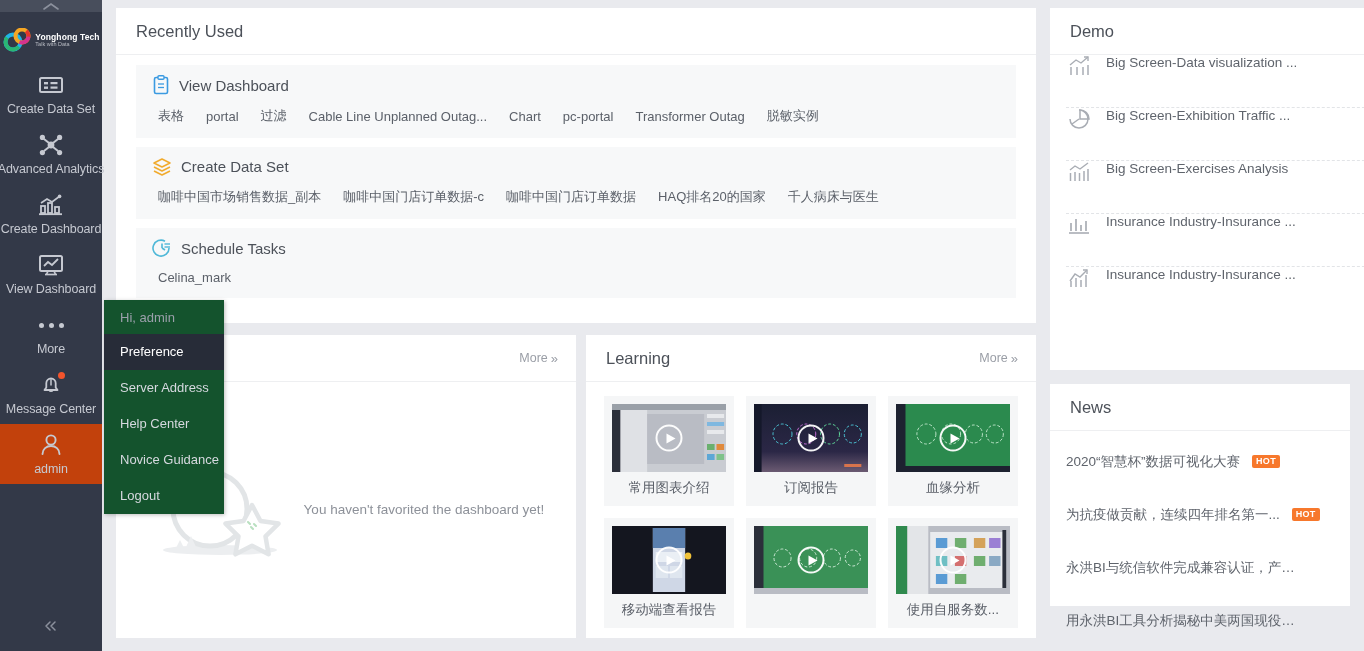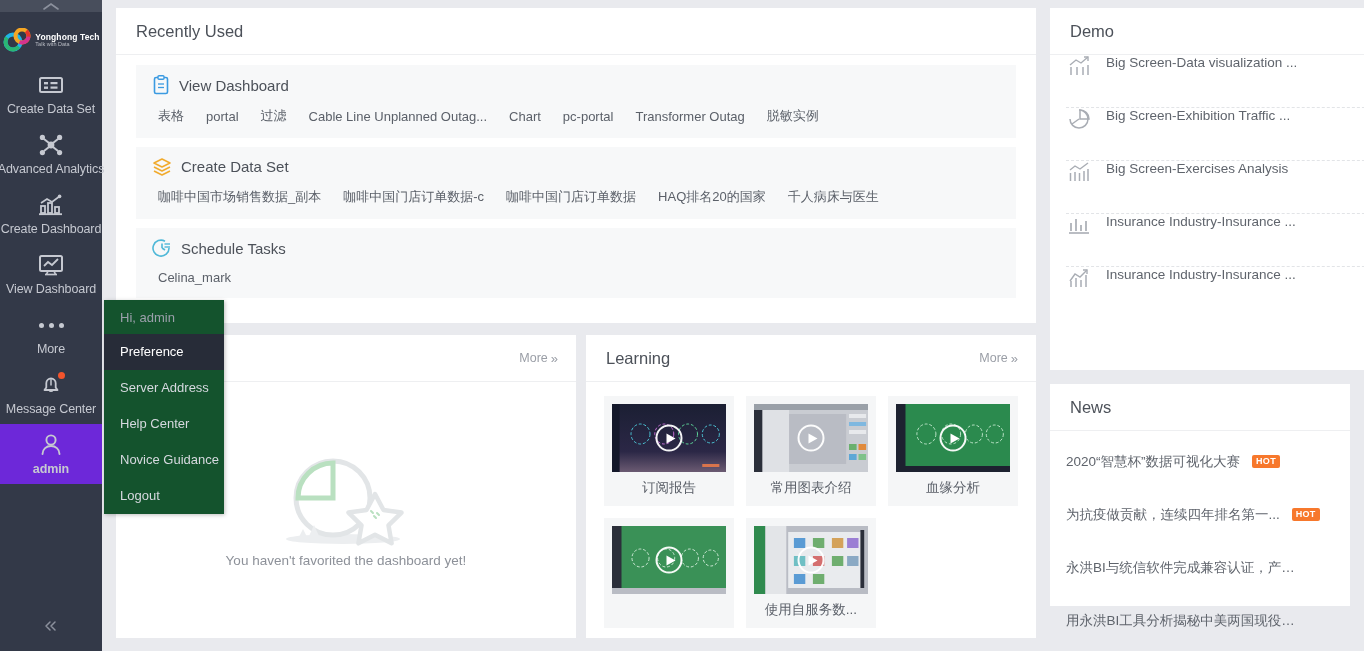--- a/index.html
+++ b/index.html
@@ -49,7 +49,7 @@
     font-size: 12.5px; margin-top: 4px; color: #c6c9d1;
     white-space: nowrap; letter-spacing: -0.1px;
   }
-  .sb-item.active { background: #6d28d9; font-weight: bold; }
+  .sb-item.active { background: #c2410c; }
   .sb-dot {
     position: absolute; right: -3px; top: 0px;
     width: 7px; height: 7px; border-radius: 50%;

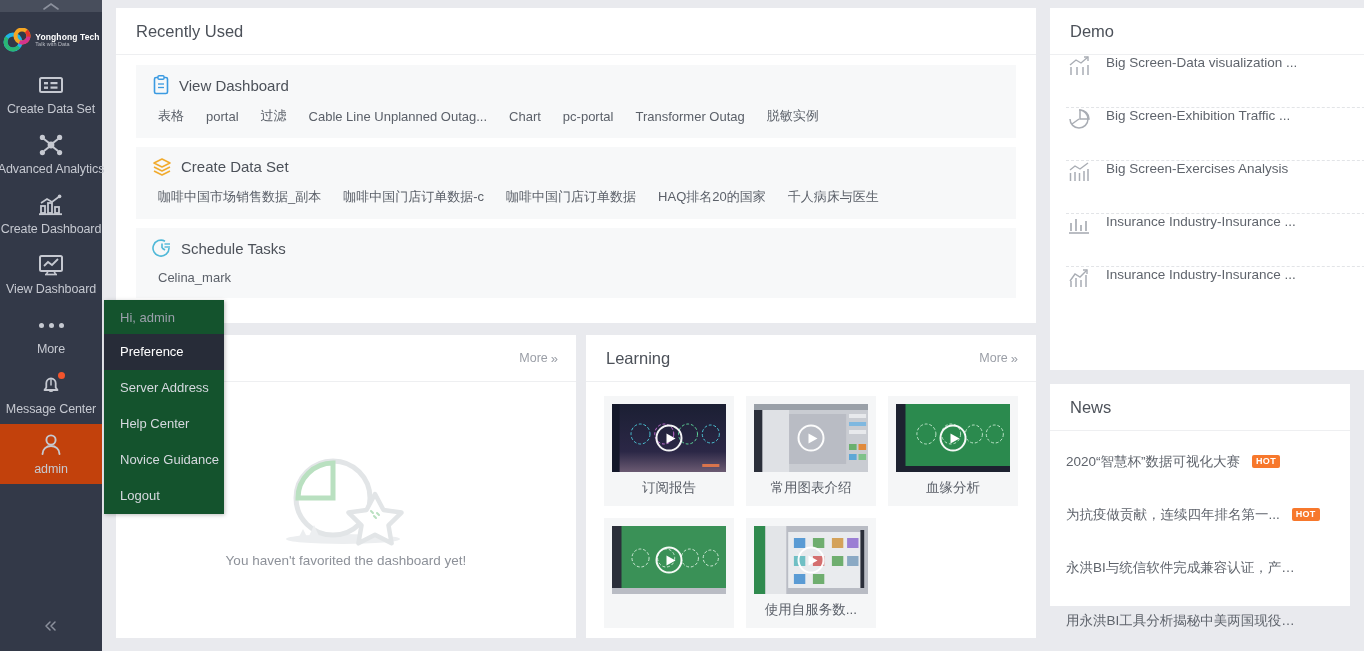--- a/index.html
+++ b/index.html
@@ -307,6 +307,23 @@
       </span>
     </div>
     <div class="learn-grid" id="learn-grid">
+        <div class="lcard">
+          <div class="lthumb"><svg width="100%" height="100%" viewBox="0 0 120 68" preserveAspectRatio="none">
+              <rect width="120" height="68" fill="#c9ccd2"></rect>
+              <rect x="0" y="0" width="120" height="6" fill="#9aa0a8"></rect>
+              <rect x="0" y="6" width="9" height="62" fill="#2b2f3a"></rect>
+              <rect x="9" y="6" width="28" height="62" fill="#dfe1e5"></rect>
+              <rect x="37" y="10" width="60" height="50" fill="#b9bcc4"></rect>
+              <rect x="100" y="10" width="18" height="4" fill="#e7e9ec"></rect>
+              <rect x="100" y="18" width="18" height="4" fill="#7fb8e0"></rect>
+              <rect x="100" y="26" width="18" height="4" fill="#e7e9ec"></rect>
+              <rect x="100" y="40" width="8" height="6" fill="#6ab06e"></rect>
+              <rect x="110" y="40" width="8" height="6" fill="#e08a3c"></rect>
+              <rect x="100" y="50" width="8" height="6" fill="#5da7d6"></rect>
+              <rect x="110" y="50" width="8" height="6" fill="#7fc28a"></rect>
+            </svg><span class="play"></span></div>
+          <div class="lcap">常用图表介绍</div>
+        </div>
         <div class="lcard">
           <div class="lthumb"><svg width="100%" height="100%" viewBox="0 0 120 68" preserveAspectRatio="none">
               <defs>
@@ -325,23 +342,6 @@
               <rect x="95" y="60" width="18" height="3" fill="#d8744c"></rect>
             </svg><span class="play"></span></div>
           <div class="lcap">订阅报告</div>
-        </div>
-        <div class="lcard">
-          <div class="lthumb"><svg width="100%" height="100%" viewBox="0 0 120 68" preserveAspectRatio="none">
-              <rect width="120" height="68" fill="#c9ccd2"></rect>
-              <rect x="0" y="0" width="120" height="6" fill="#9aa0a8"></rect>
-              <rect x="0" y="6" width="9" height="62" fill="#2b2f3a"></rect>
-              <rect x="9" y="6" width="28" height="62" fill="#dfe1e5"></rect>
-              <rect x="37" y="10" width="60" height="50" fill="#b9bcc4"></rect>
-              <rect x="100" y="10" width="18" height="4" fill="#e7e9ec"></rect>
-              <rect x="100" y="18" width="18" height="4" fill="#7fb8e0"></rect>
-              <rect x="100" y="26" width="18" height="4" fill="#e7e9ec"></rect>
-              <rect x="100" y="40" width="8" height="6" fill="#6ab06e"></rect>
-              <rect x="110" y="40" width="8" height="6" fill="#e08a3c"></rect>
-              <rect x="100" y="50" width="8" height="6" fill="#5da7d6"></rect>
-              <rect x="110" y="50" width="8" height="6" fill="#7fc28a"></rect>
-            </svg><span class="play"></span></div>
-          <div class="lcap">常用图表介绍</div>
         </div>
         <div class="lcard">
           <div class="lthumb"><svg width="100%" height="100%" viewBox="0 0 120 68" preserveAspectRatio="none">

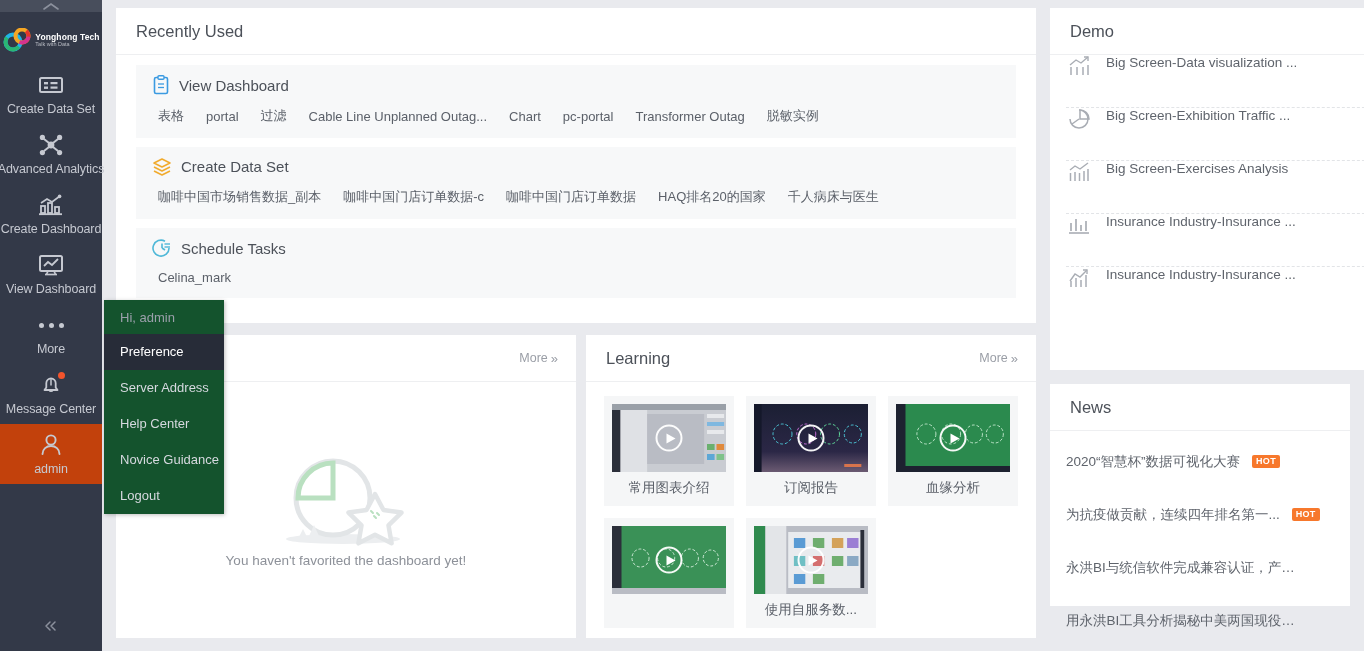--- a/index.html
+++ b/index.html
@@ -131,7 +131,7 @@
     background: #fff;
   }
   .fav-empty {
-    height: 255px; display:flex; flex-direction:column;
+    height: 255px; display:flex; flex-direction:row;
     align-items:center; justify-content:center; gap: 6px;
   }
   .fav-empty .msg { font-size: 13.5px; color: #8d9199; }

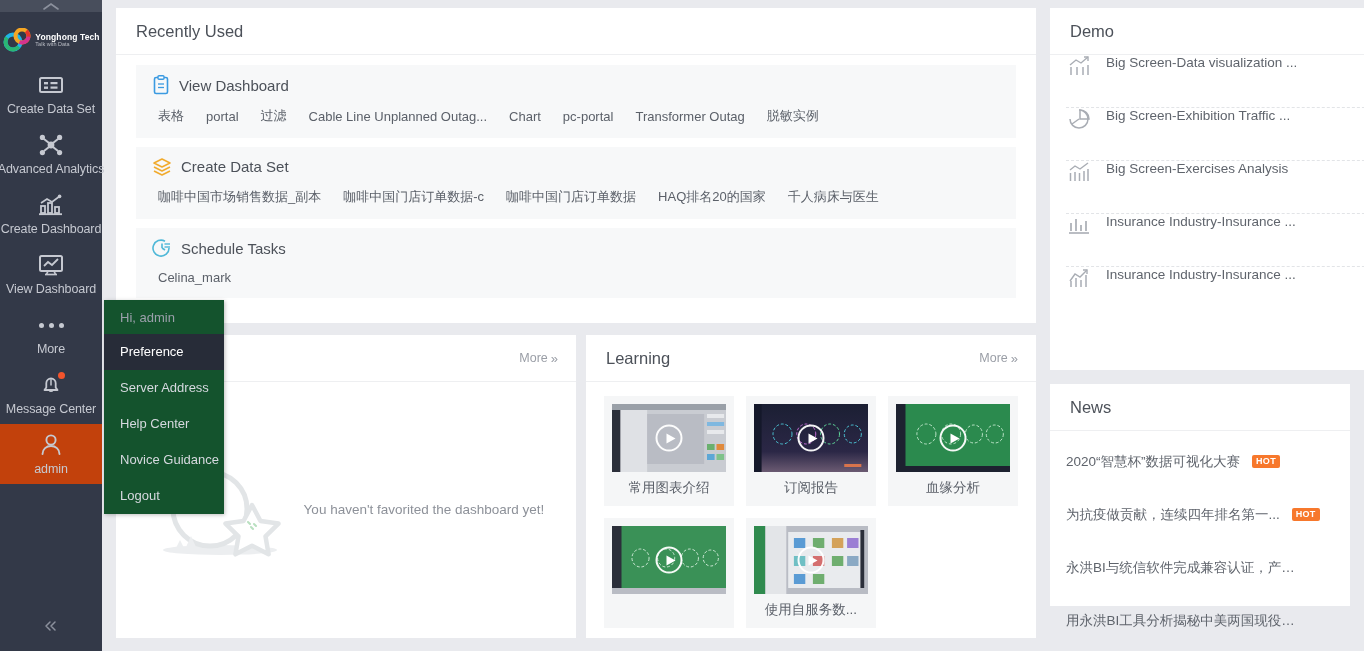--- a/index.html
+++ b/index.html
@@ -354,6 +354,18 @@
               <circle cx="104" cy="30" r="9" fill="none" stroke="#bfe6cb" stroke-width="1" stroke-dasharray="3 2"></circle>
             </svg><span class="play"></span></div>
           <div class="lcap">血缘分析</div>
+        </div>
+        <div class="lcard">
+          <div class="lthumb"><svg width="100%" height="100%" viewBox="0 0 120 68" preserveAspectRatio="none">
+              <rect width="120" height="68" fill="#14161f"></rect>
+              <rect x="43" y="2" width="34" height="64" fill="#cfd7e6"></rect>
+              <rect x="43" y="2" width="34" height="20" fill="#5a7fae"></rect>
+              <rect x="46" y="26" width="28" height="10" fill="#eaeff5"></rect>
+              <rect x="46" y="40" width="13" height="12" fill="#dfe6ef"></rect>
+              <rect x="61" y="40" width="13" height="12" fill="#dfe6ef"></rect>
+              <circle cx="80" cy="30" r="3.5" fill="#f0c23a"></circle>
+            </svg><span class="play"></span></div>
+          <div class="lcap">移动端查看报告</div>
         </div>
         <div class="lcard">
           <div class="lthumb"><svg width="100%" height="100%" viewBox="0 0 120 68" preserveAspectRatio="none">

